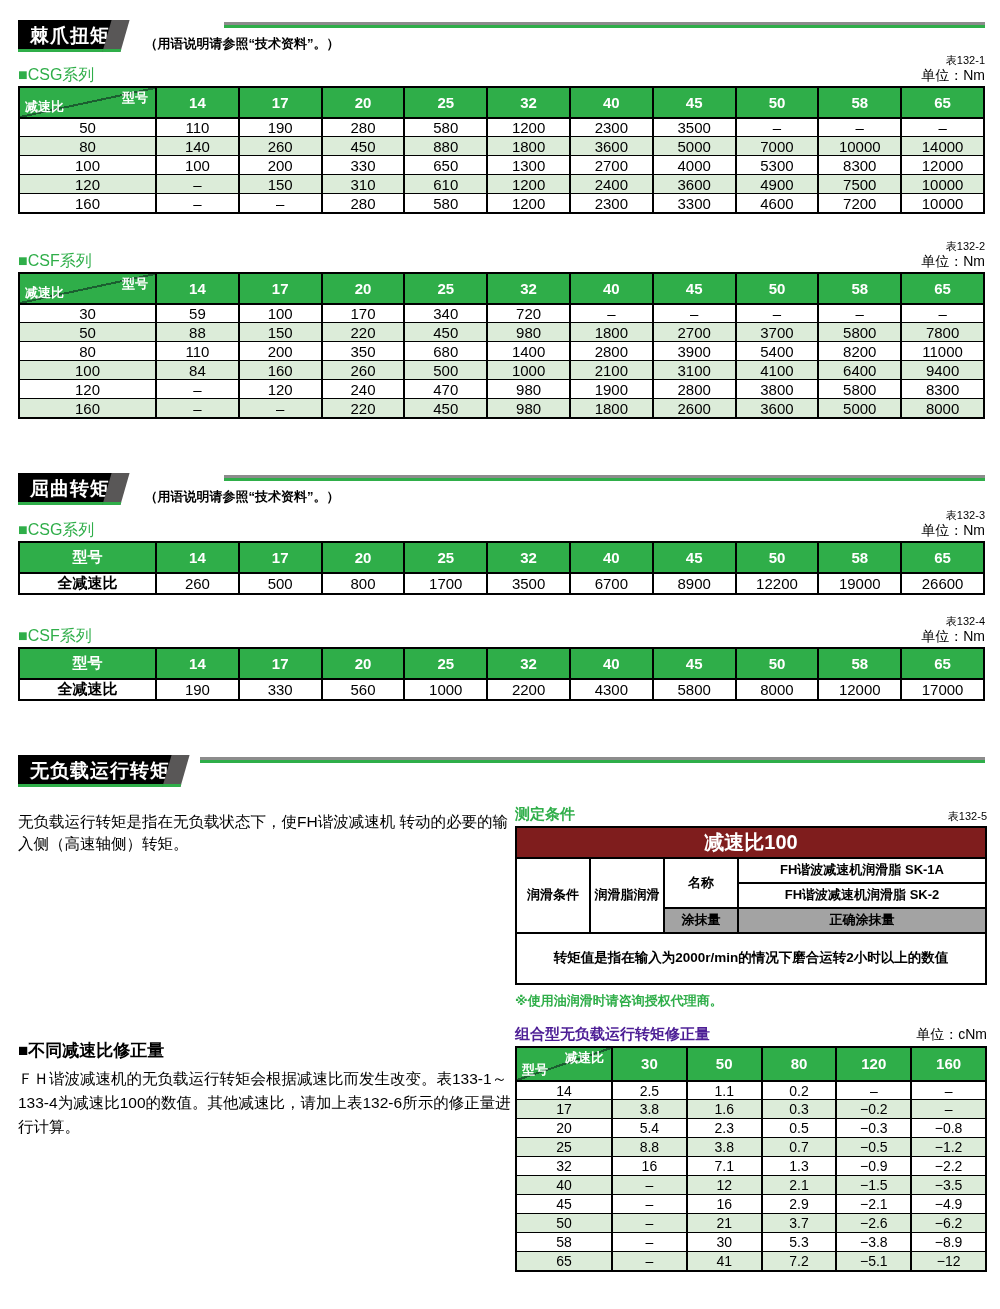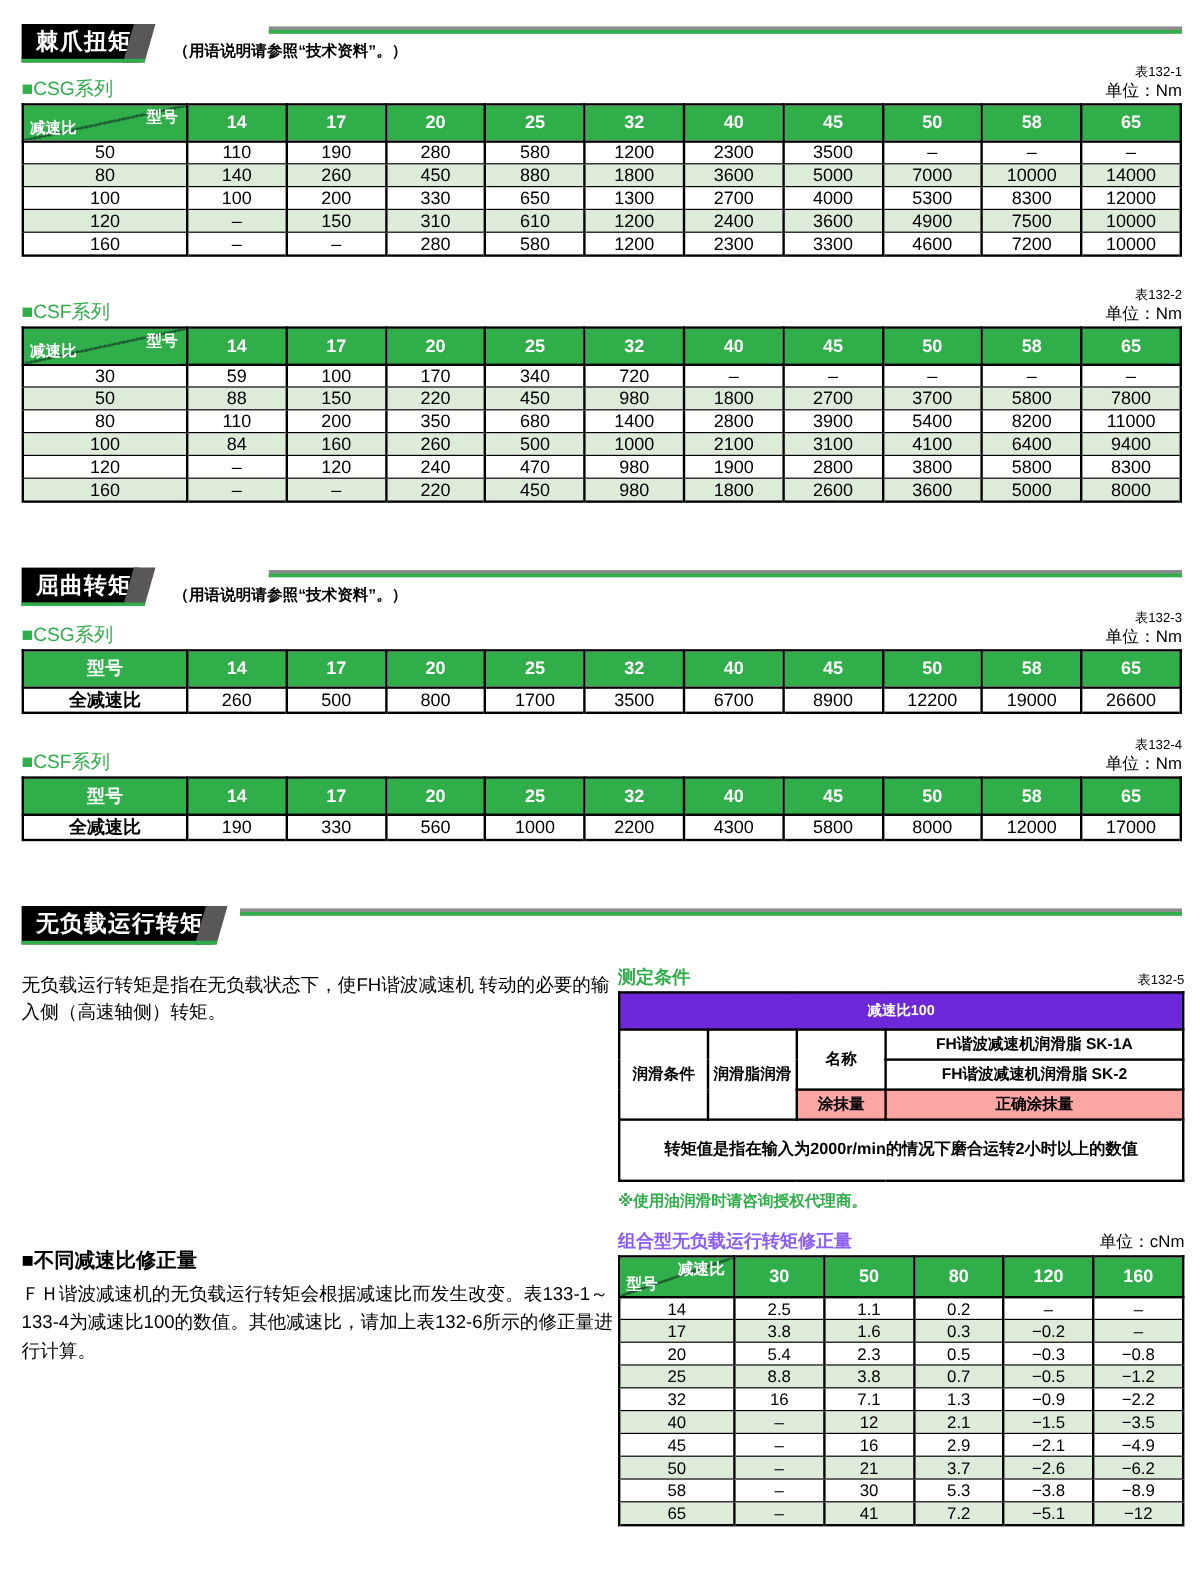--- a/index.html
+++ b/index.html
@@ -57,7 +57,7 @@
   
   .cond { width:472px; border:2px solid #000; }
   .cond th, .cond td { border:2px solid #000; text-align:center; font-weight:bold; }
-  .cond .head { background:#6d28d9; color:#fff; font-size:12px; height:31px; }
+  .cond .head { background:#7f1d1d; color:#fff; font-size:20px; height:31px; }
   .cond td { font-size:13px; background:#fff; height:25px; }
   .cond tr.lg td { background:#fca5a5; }
   .cond td.note-cell { height:51px; font-size:13.5px; }

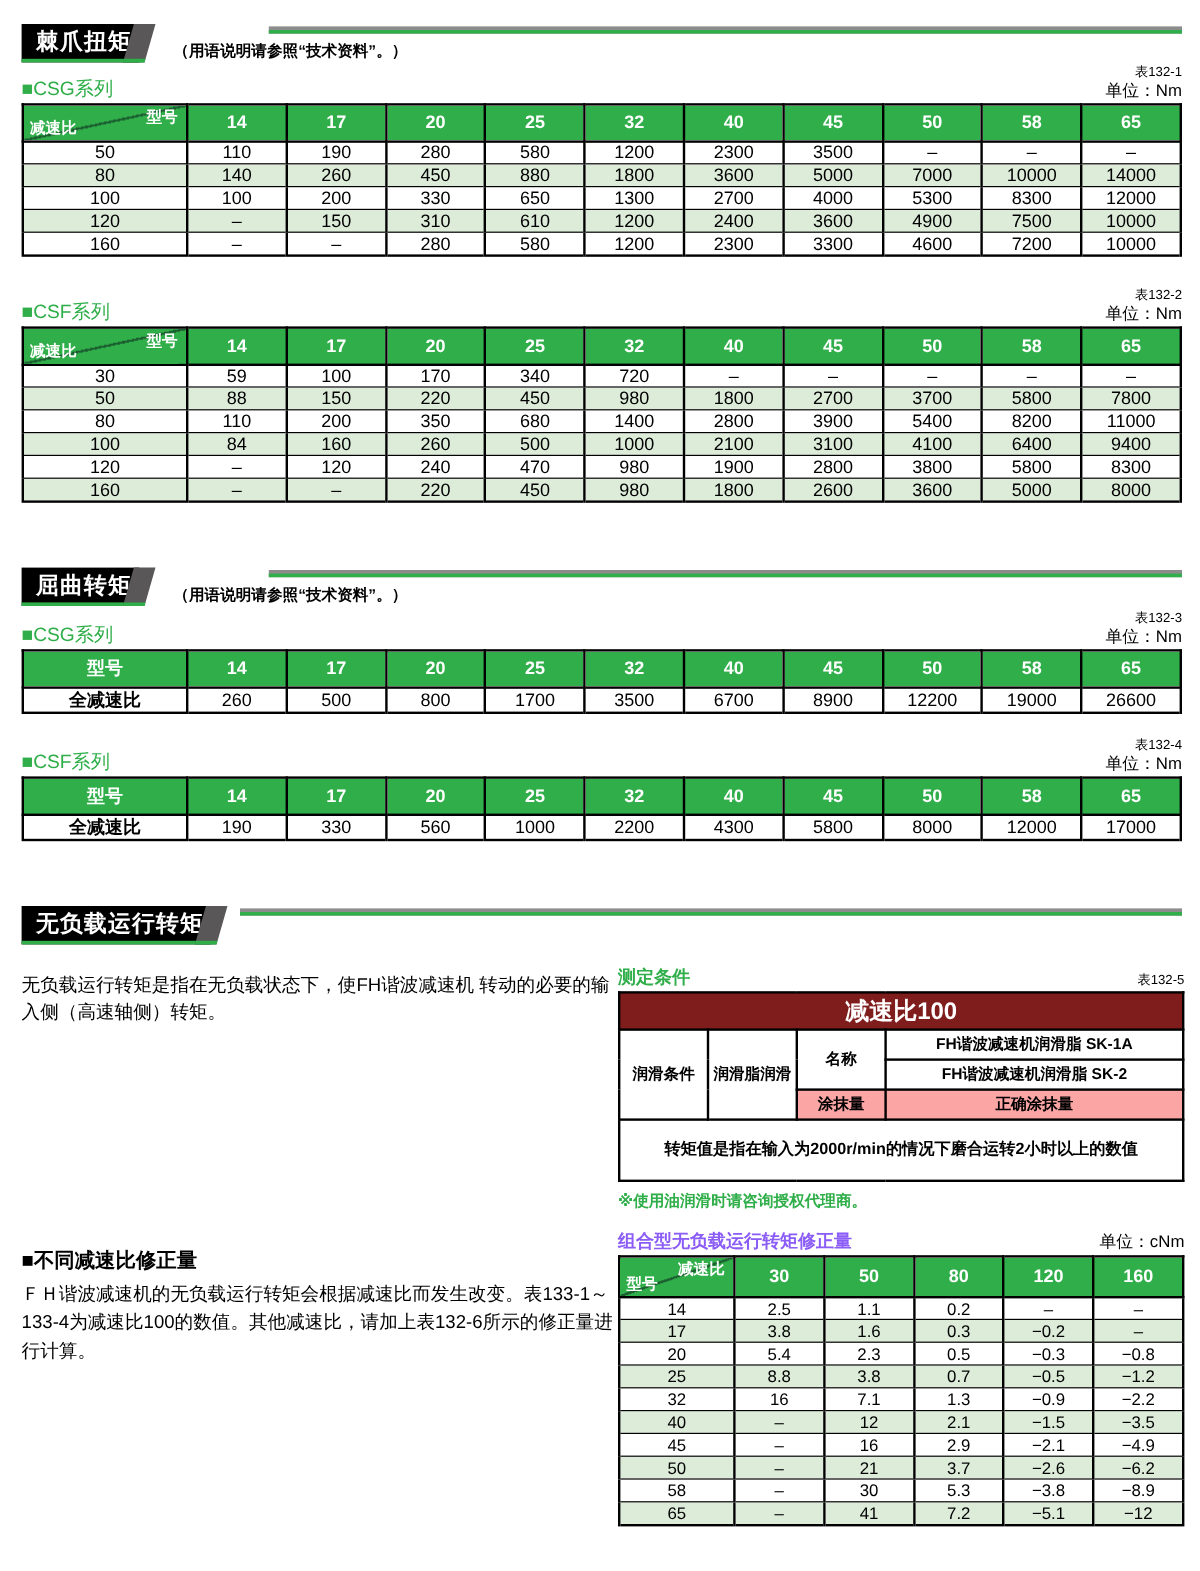--- a/index.html
+++ b/index.html
@@ -59,7 +59,7 @@
   .cond th, .cond td { border:2px solid #000; text-align:center; font-weight:bold; }
   .cond .head { background:#7f1d1d; color:#fff; font-size:20px; height:31px; }
   .cond td { font-size:13px; background:#fff; height:25px; }
-  .cond tr.lg td { background:#fca5a5; }
+  .cond tr.lg td { background:#a3a3a3; }
   .cond td.note-cell { height:51px; font-size:13.5px; }
 
   

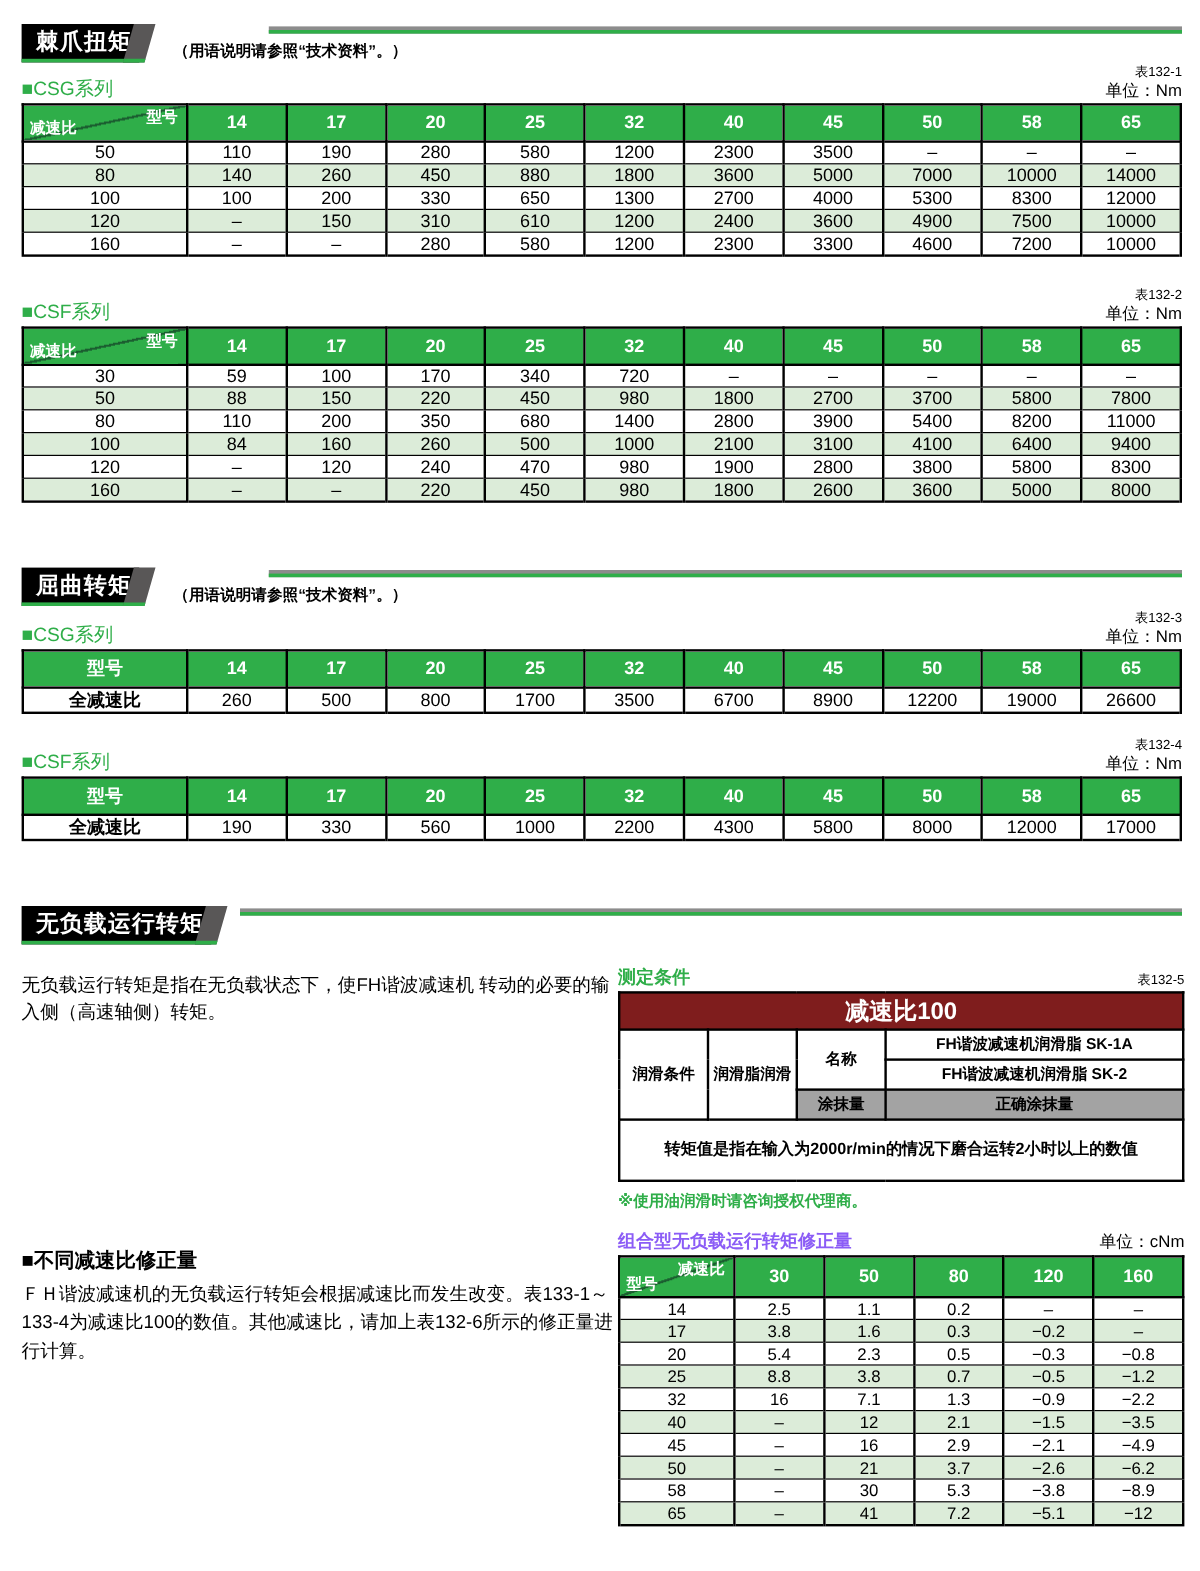--- a/index.html
+++ b/index.html
@@ -71,7 +71,7 @@
   .corr-heading { position:absolute; left:0; top:284px; font-weight:bold; font-size:17px; }
   .corr-par { position:absolute; left:0; top:312px; width:505px; font-size:15.5px; line-height:1.55; }
   .corr-block { position:absolute; left:497px; top:270px; width:472px; }
-  .corr-title { color:#8b5cf6; font-weight:bold; font-size:15px; }
+  .corr-title { color:#4c1d95; font-weight:bold; font-size:15px; }
 
   .mt20 { margin-top:20px; }
   .mt26 { margin-top:26px; }

